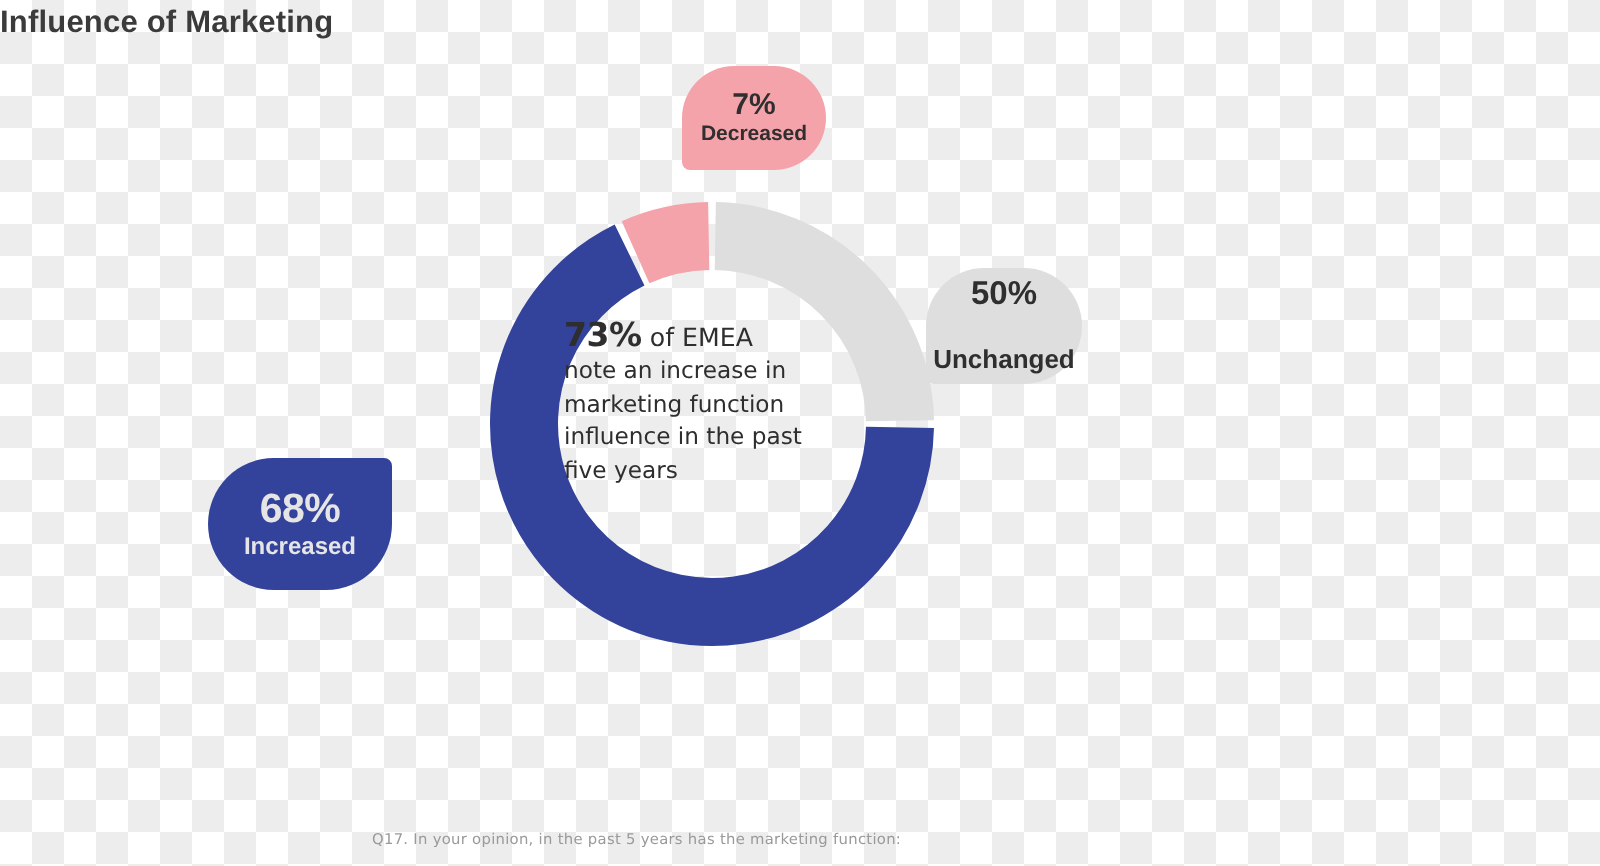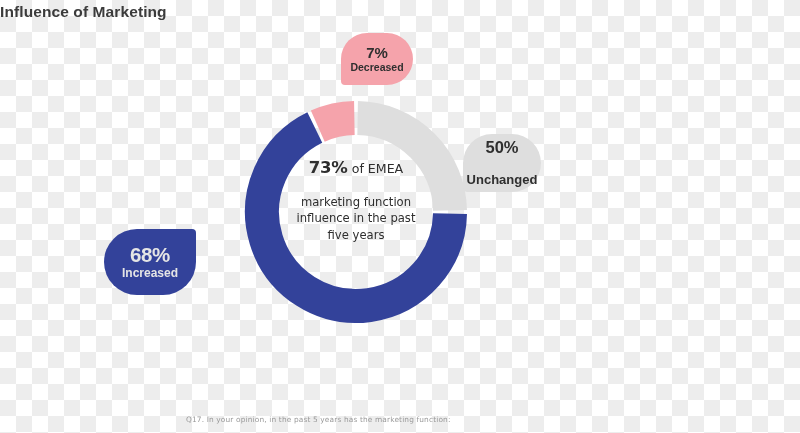--- a/index.html
+++ b/index.html
@@ -55,7 +55,6 @@
     left: 282px;
     top: 160px;
     width: 148px;
-    text-align: center;
     color: #2e2e2e;
     font-size: 11.6px;
     line-height: 16.4px;

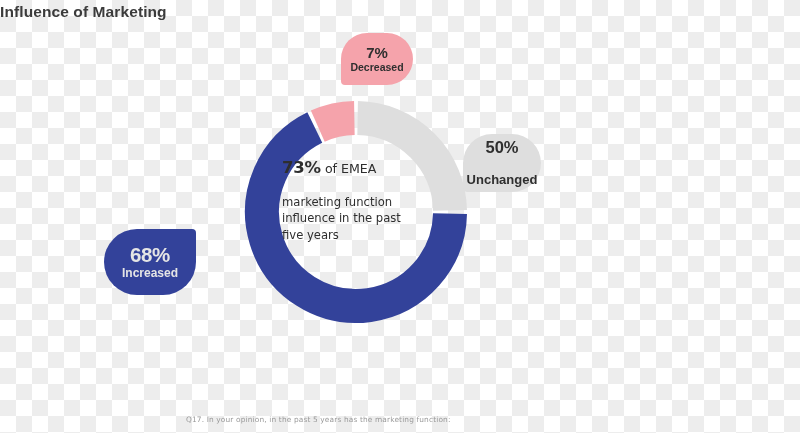--- a/index.html
+++ b/index.html
@@ -159,7 +159,7 @@
 
   <div class="center-text">
     <span class="big">73%</span><span class="of-emea"> of EMEA</span><br>
-    <br>
+    <span>note an increase in</span><br>
     <span>marketing function</span><br>
     <span>influence in the past</span><br>
     <span>five years</span>

